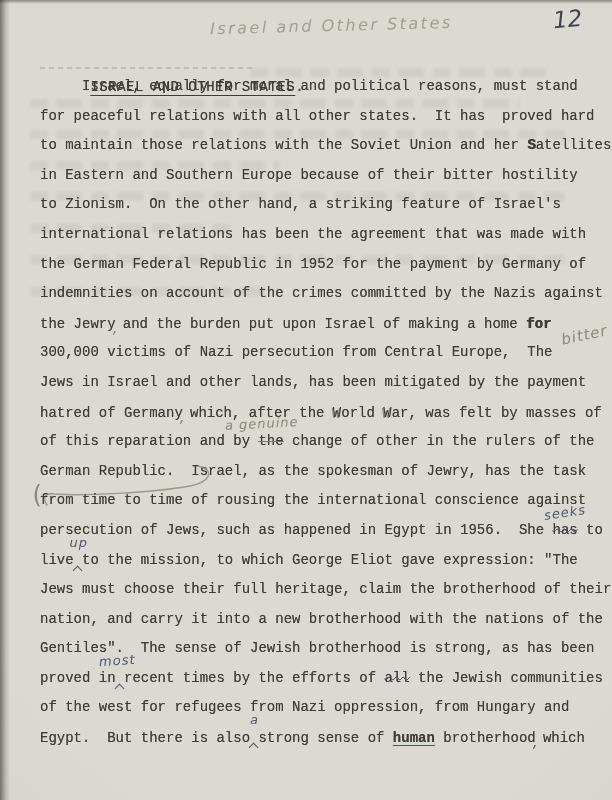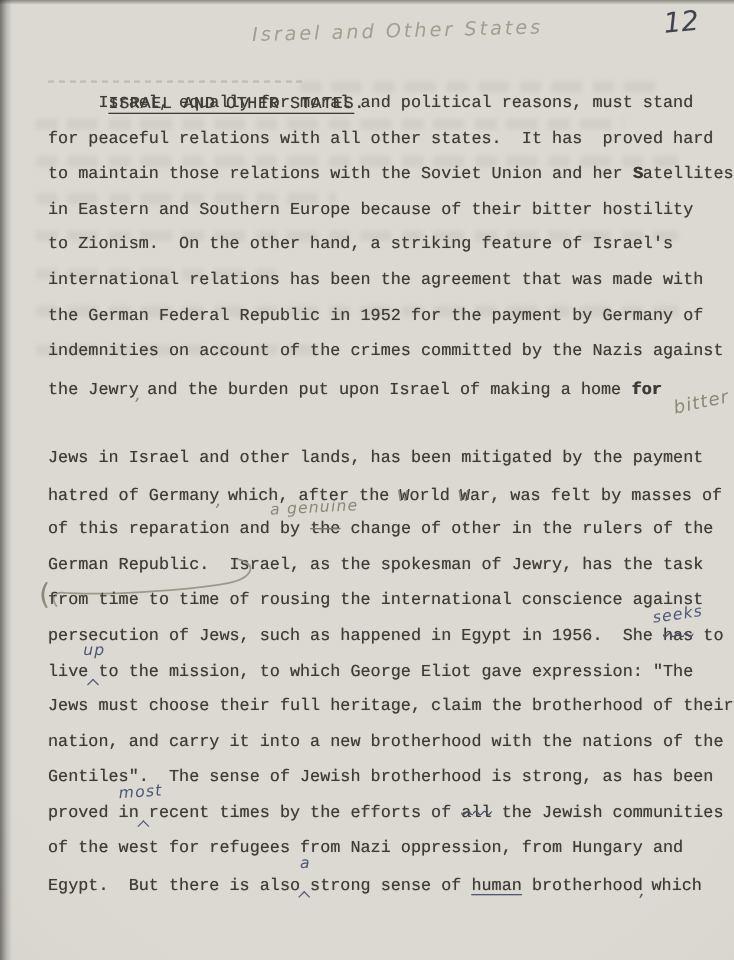--- a/index.html
+++ b/index.html
@@ -92,7 +92,7 @@
         <div class="line"><span>the German Federal Republic in 1952 for the payment by Germany of</span></div>
         <div class="line"><span>indemnities on account of the crimes committed by the Nazis against</span></div>
         <div class="line"><span>the Jewry</span><span class="hwc pencil">,</span><span> and the burden put upon Israel of making a home </span><span class="ovr">for</span></div>
-        <div class="line"><span class="ann pencil" style="transform: rotate(-12deg); font-size: 15px; left: 520.8px;">bitter</span></div>
+        <div class="line"><span>300,000 victims of Nazi persecution from Central Europe,  The</span><span class="ann pencil" style="transform: rotate(-12deg); font-size: 15px; left: 520.8px;">bitter</span></div>
         <div class="line"><span>Jews in Israel and other lands, has been mitigated by the payment</span></div>
         <div class="line"><span>hatred of Germany</span><span class="hwc pencil">,</span><span> which, after the </span><span class="ow">W</span><span>orld </span><span class="ow">W</span><span>ar, was felt by masses of</span></div>
         <div class="line"><span>of this reparation and by </span><span class="st-p">the</span><span> change of other in the rulers of the</span><span class="ann pencil" style="transform: rotate(-3deg); left: 184.8px;">a genuine</span></div>

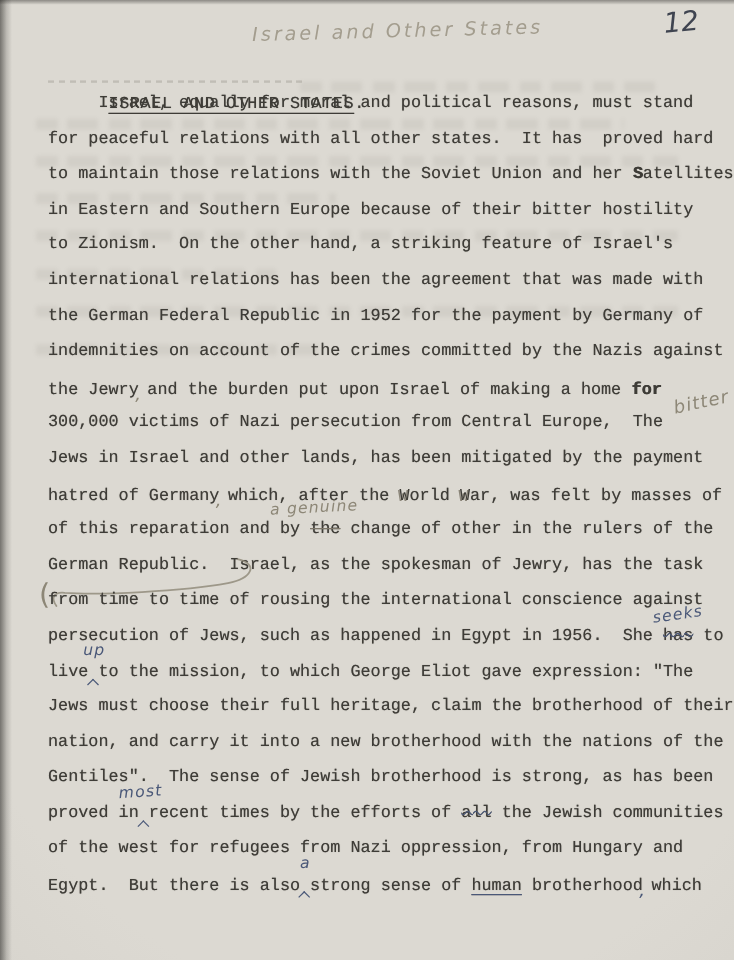--- a/index.html
+++ b/index.html
@@ -37,7 +37,7 @@
   .ovr{font-weight:700;text-shadow:.6px 0 0 currentColor;}
   .st-p{text-decoration:line-through;text-decoration-color:#7d776a;text-decoration-thickness:1.4px;text-align:right;}
   .st-i{text-decoration:line-through wavy #4a5878 1px;}
-  .ul-i{text-decoration:underline;text-decoration-color:#4a5878;text-decoration-thickness:1.2px;text-underline-offset:3px;}
+  .ul-i{text-decoration:underline;text-decoration-color:#4a5878;text-decoration-thickness:1.2px;text-underline-offset:3px;font-weight:bold;}
   .hwc{position:relative;top:5px;font-family:"DejaVu Sans", sans-serif;font-style:italic;font-size:15px;margin:0 -3px;text-shadow:none;}
   .mi{position:relative;top:2px;font-family:"DejaVu Sans", sans-serif;font-size:15px;margin:0 -2px;text-shadow:none;}
   .ow{text-shadow:-1.2px .9px 0 rgba(125,119,106,.85);}

